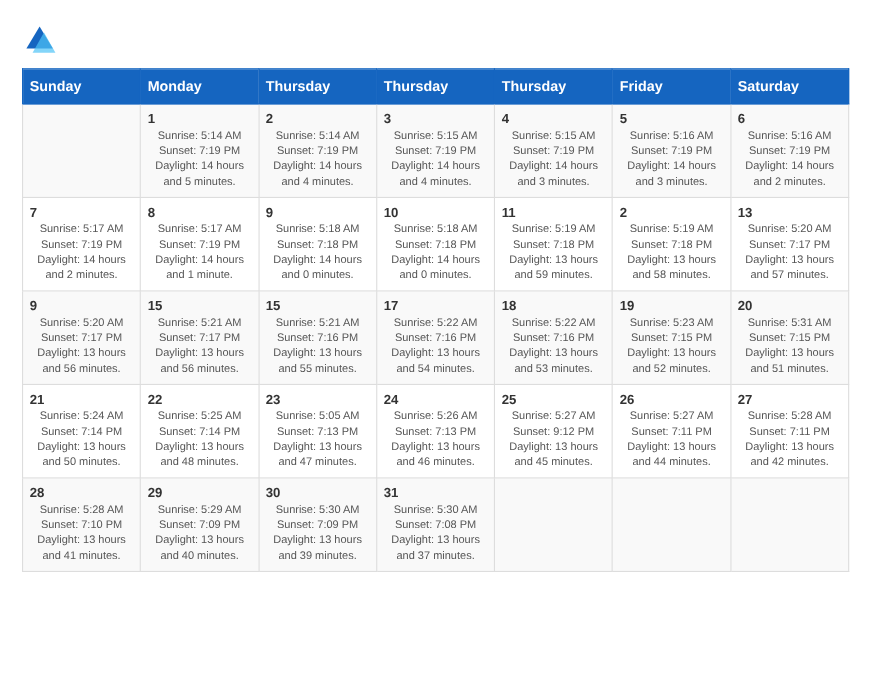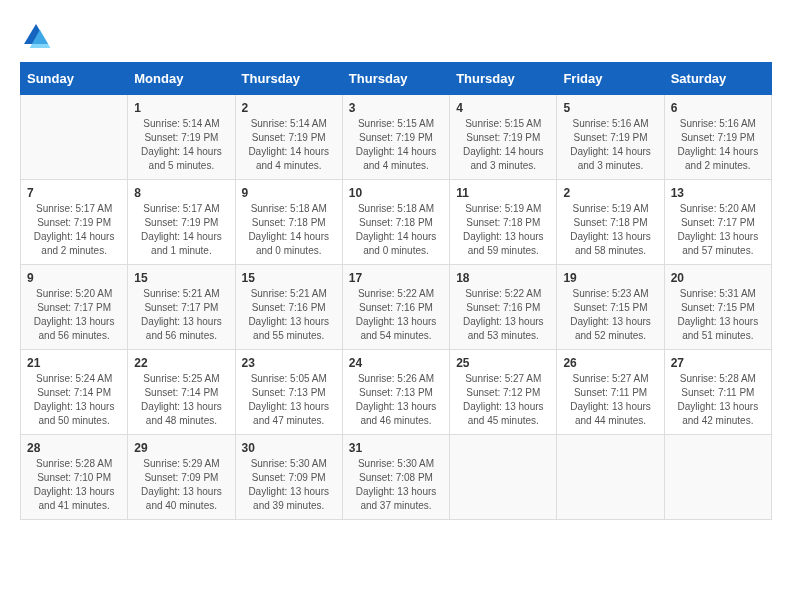--- a/index.html
+++ b/index.html
@@ -299,7 +299,7 @@
         <td>
           <span class="day-number">25</span>
           <div class="cell-content">Sunrise: 5:27 AM
-Sunset: 7:12 PM
+Sunset: 9:12 PM
 Daylight: 13 hours
 and 45 minutes.</div>
         </td>

